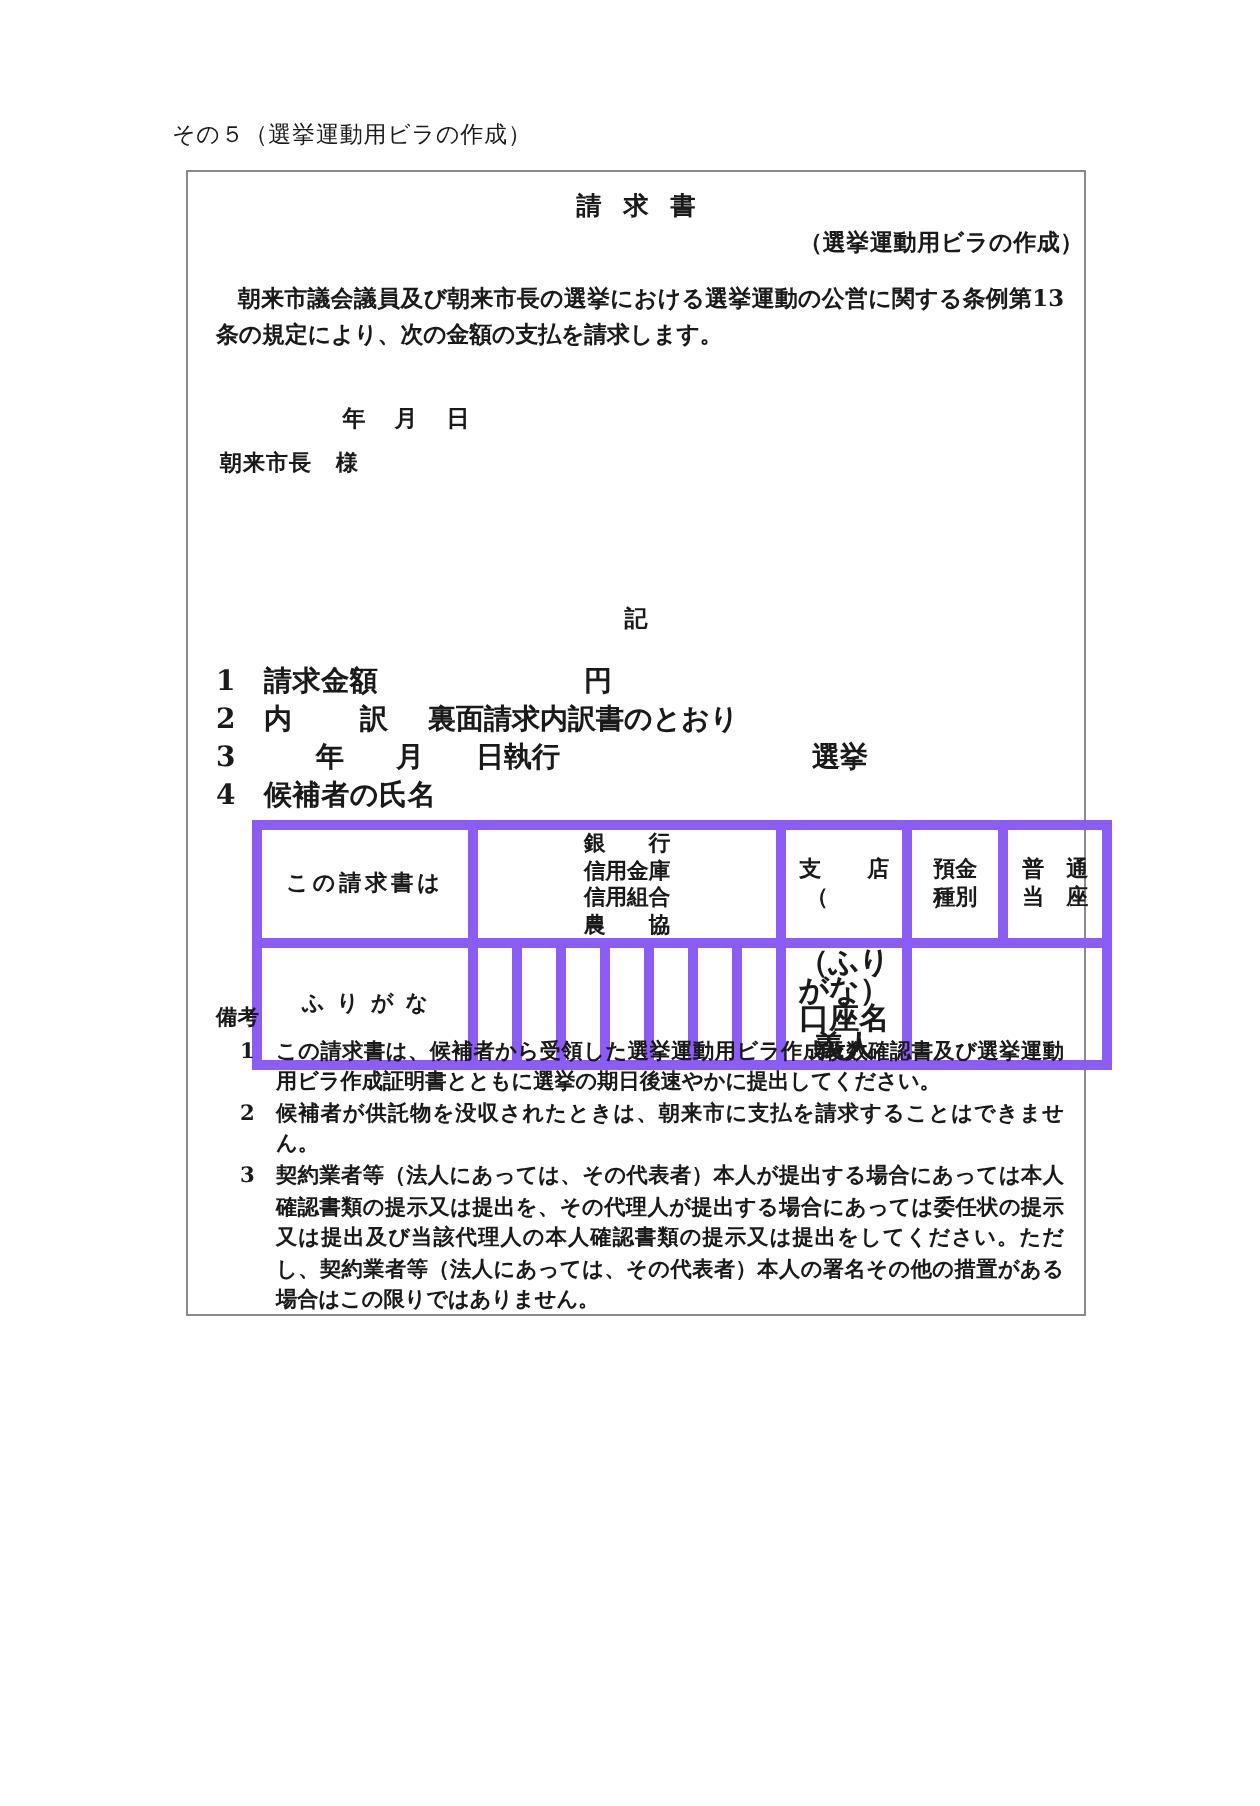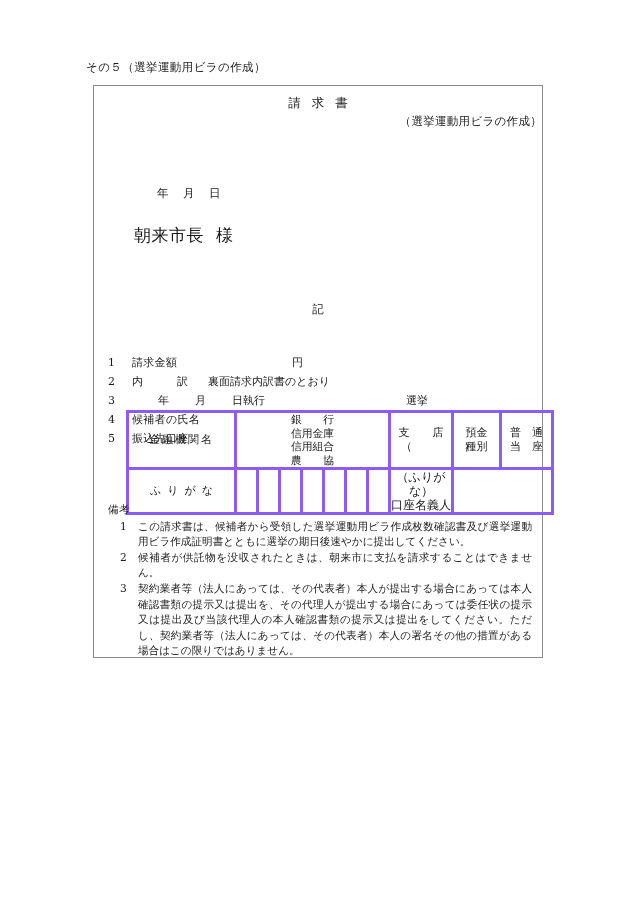--- a/index.html
+++ b/index.html
@@ -48,6 +48,7 @@
     position: relative;
     width: 100%;
     height: 100%;
+    font-weight: bold;
   }
 
   

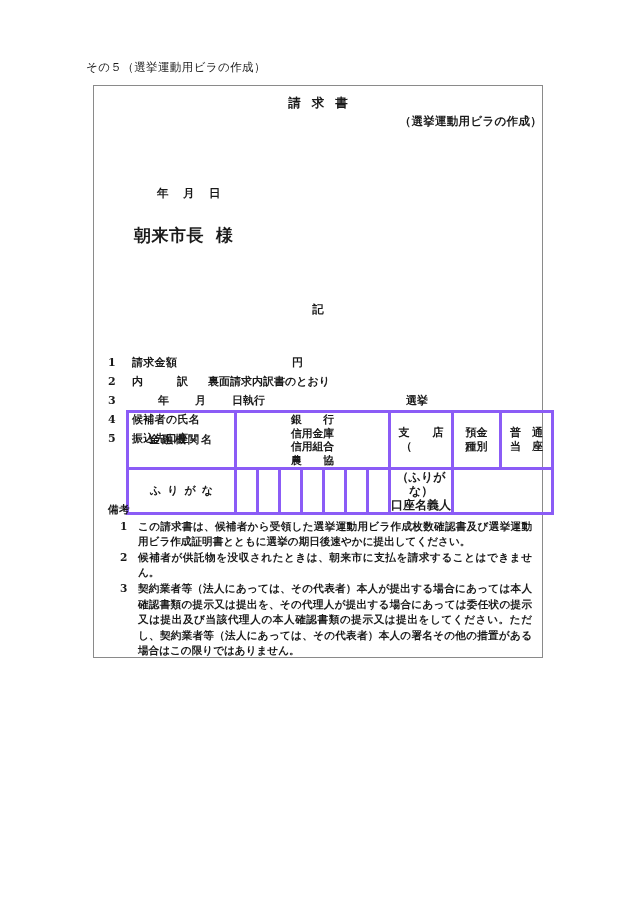--- a/index.html
+++ b/index.html
@@ -220,6 +220,9 @@
       <div class="doc-title">請求書</div>
       <div class="doc-subtitle">（選挙運動用ビラの作成）</div>
 
+      <div class="intro">
+        <span class="ind">朝来市議会議員及び朝来市長の選挙における選挙運動の公営に関する条例第13条の</span><span>規定により、次の金額の支払を請求します。</span>
+      </div>
 
       <div class="date-line">
         <span class="g">年</span><span class="g">月</span><span class="g">日</span>

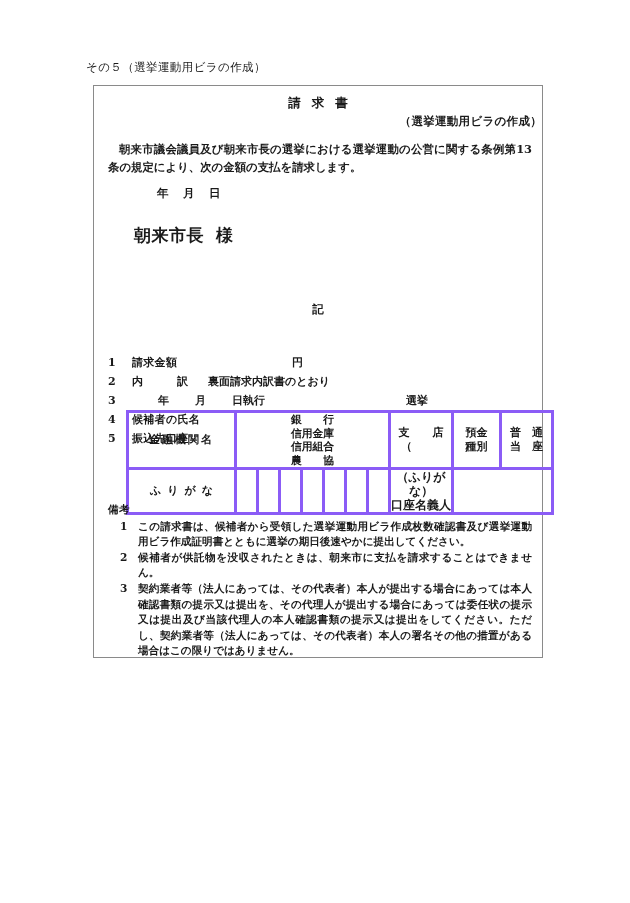--- a/index.html
+++ b/index.html
@@ -87,9 +87,10 @@
   .date-line {
     position: absolute;
     left: 63px;
-    top: 100px;
+    top: 116px;
     font-size: 11.5px;
     letter-spacing: 0.3px;
+    text-align: right;
   }
   .date-line .g { display: inline-block; width: 26px; }
 

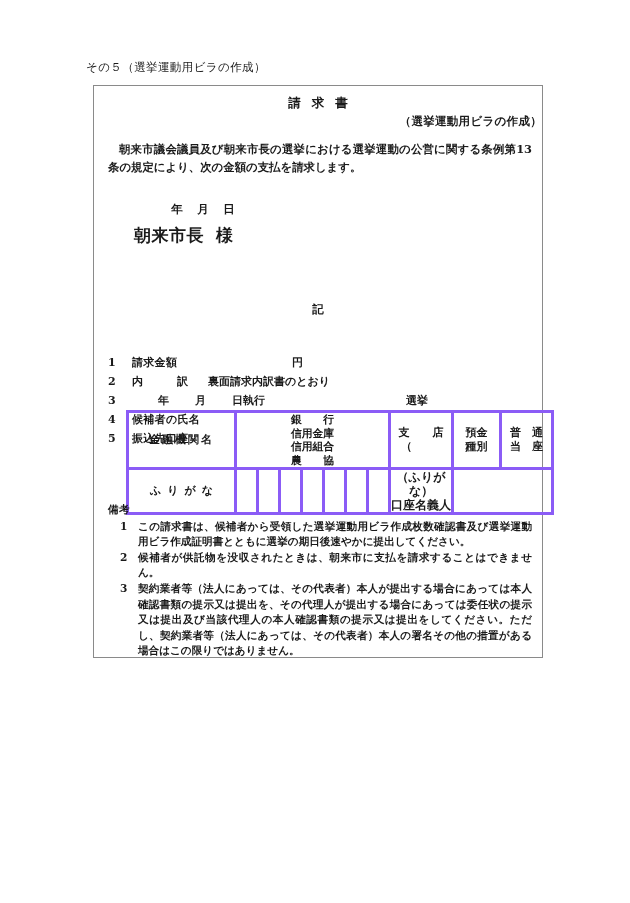--- a/index.html
+++ b/index.html
@@ -97,9 +97,9 @@
   
   .addressee {
     position: absolute;
-    left: 40px;
+    left: 16px;
     top: 138px;
-    font-size: 17px;
+    font-size: 11px;
     letter-spacing: 0.5px;
   }
   .addressee .sp { display: inline-block; width: 12px; }

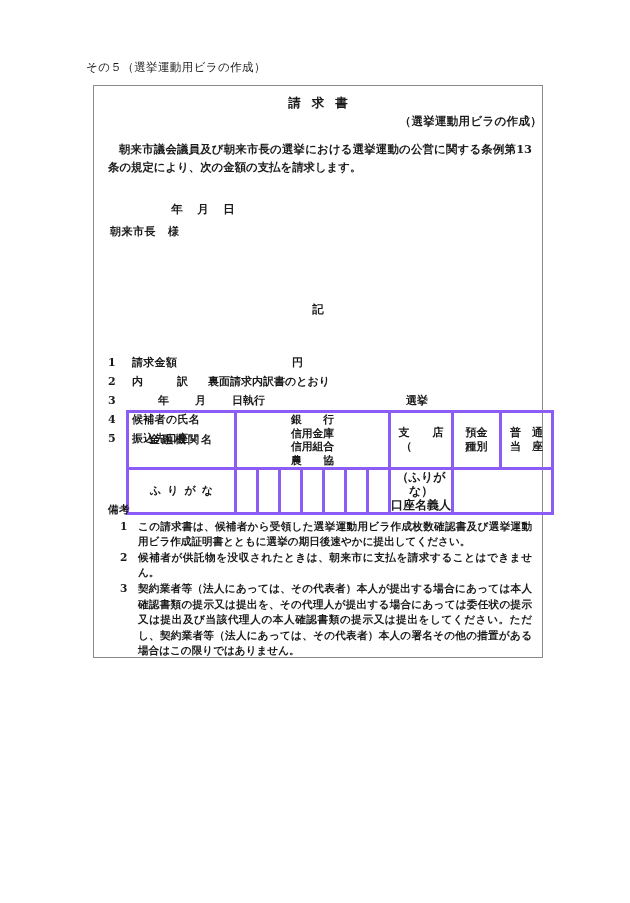--- a/index.html
+++ b/index.html
@@ -129,8 +129,7 @@
     left: 14px;
     top: 246px;
     width: 424px;
-    font-size: 11px;
-    margin-top: 23px;
+    font-size: 14px;
   }
   .item {
     position: relative;

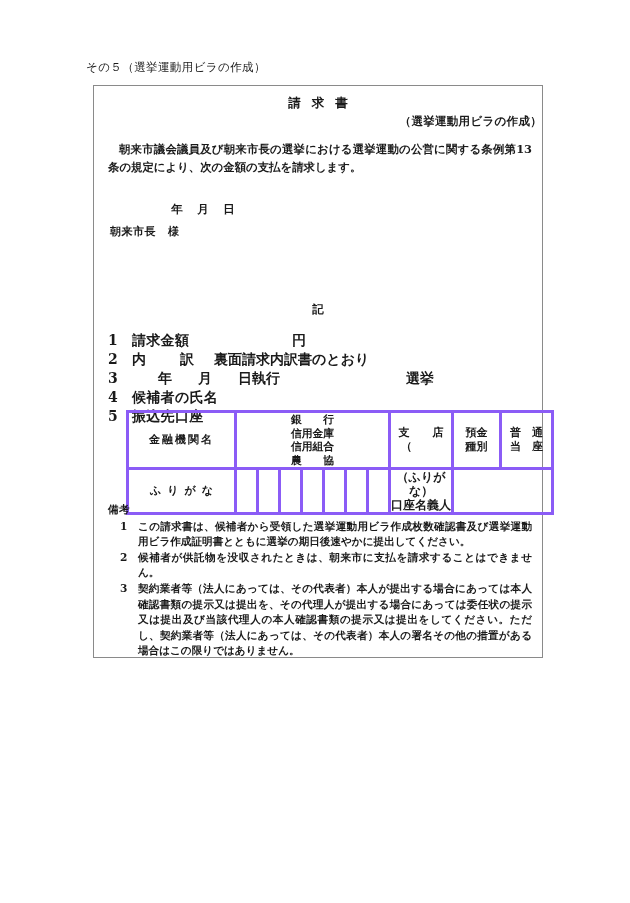--- a/index.html
+++ b/index.html
@@ -257,9 +257,6 @@
           <span class="num">4</span><span class="lbl">候補者の氏名</span>
         </div>
 
-        <div class="item">
-          <span class="num">5</span><span class="lbl">振込先口座</span>
-        </div>
 
       </div>
 

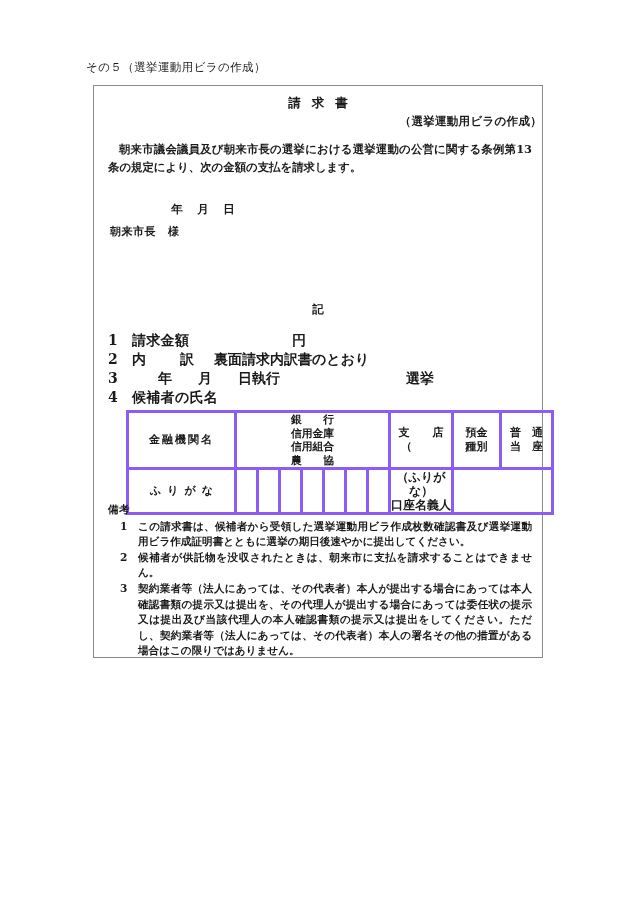--- a/index.html
+++ b/index.html
@@ -158,7 +158,7 @@
     table-layout: fixed;
   }
   .bank-table td {
-    border: 3px solid #8b5cf6;
+    border: 5px solid #8b5cf6;
     padding: 0;
     text-align: center;
     vertical-align: middle;

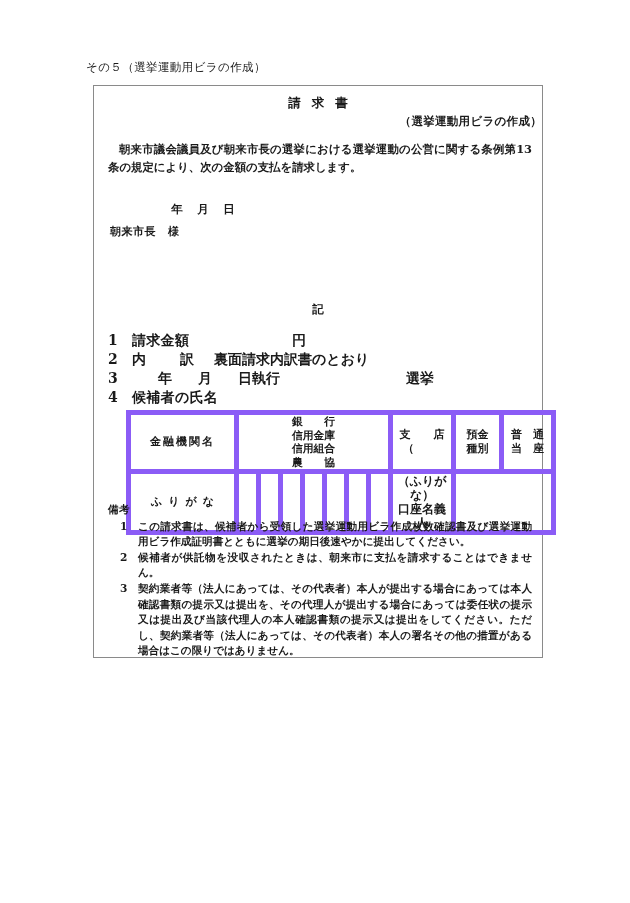--- a/index.html
+++ b/index.html
@@ -276,7 +276,7 @@
         </colgroup>
         <tbody>
           <tr>
-            <td class="cell-pad kikan" rowspan="1">金融機関名</td>
+            <td class="cell-pad kikan" rowspan="1">この請求書は</td>
             <td class="cell-pad" colspan="7">
               <div class="types">
                 <span class="r">銀　　行</span>

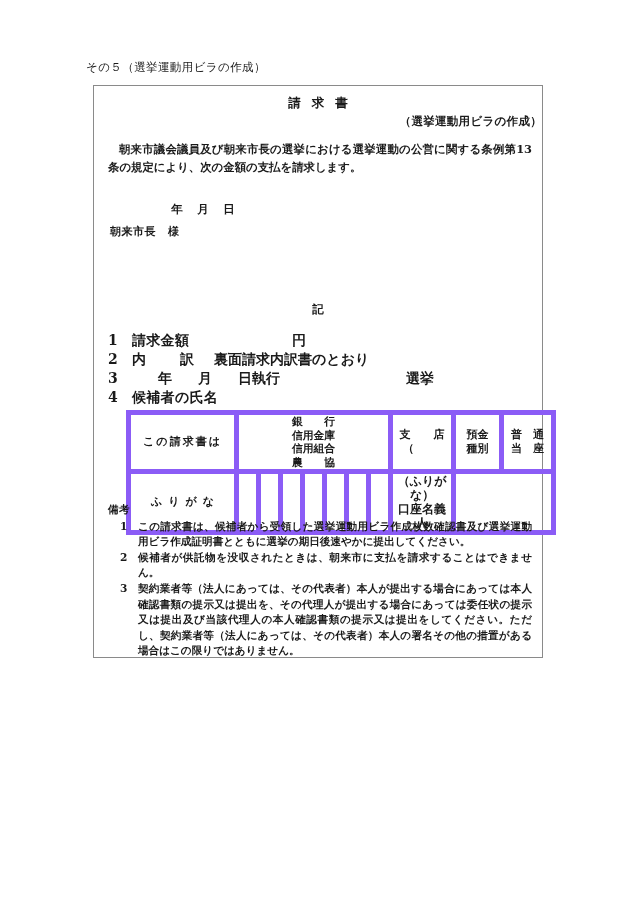--- a/index.html
+++ b/index.html
@@ -176,7 +176,7 @@
 
   .acct-label { letter-spacing: 6px; text-indent: 6px; }
   .digit-cell { height: 42px; }
-  .meigi { line-height: 15px; font-size: 12px; }
+  .meigi { line-height: 15px; font-size: 15px; }
   .meigi .r { display: block; }
   .blank-cell { }
 

